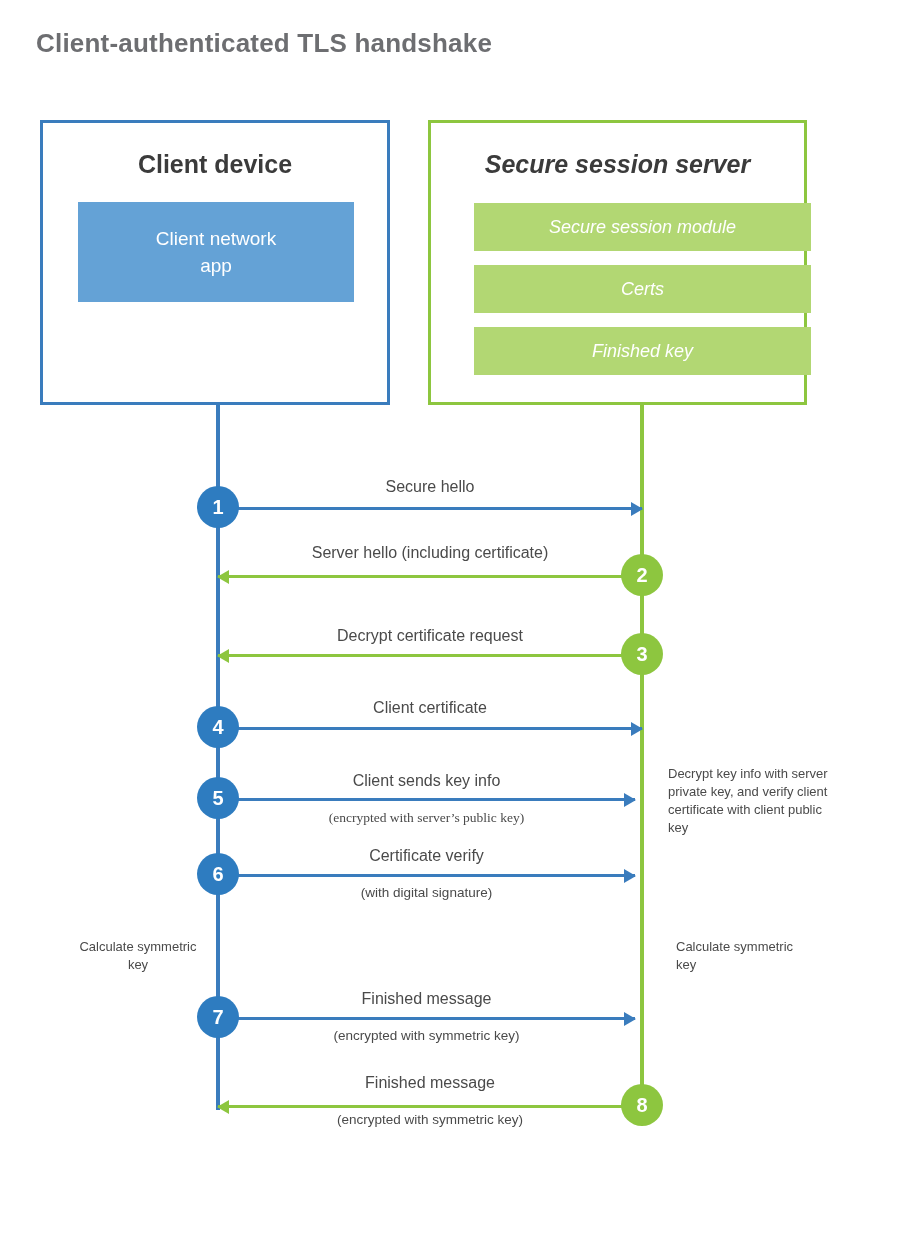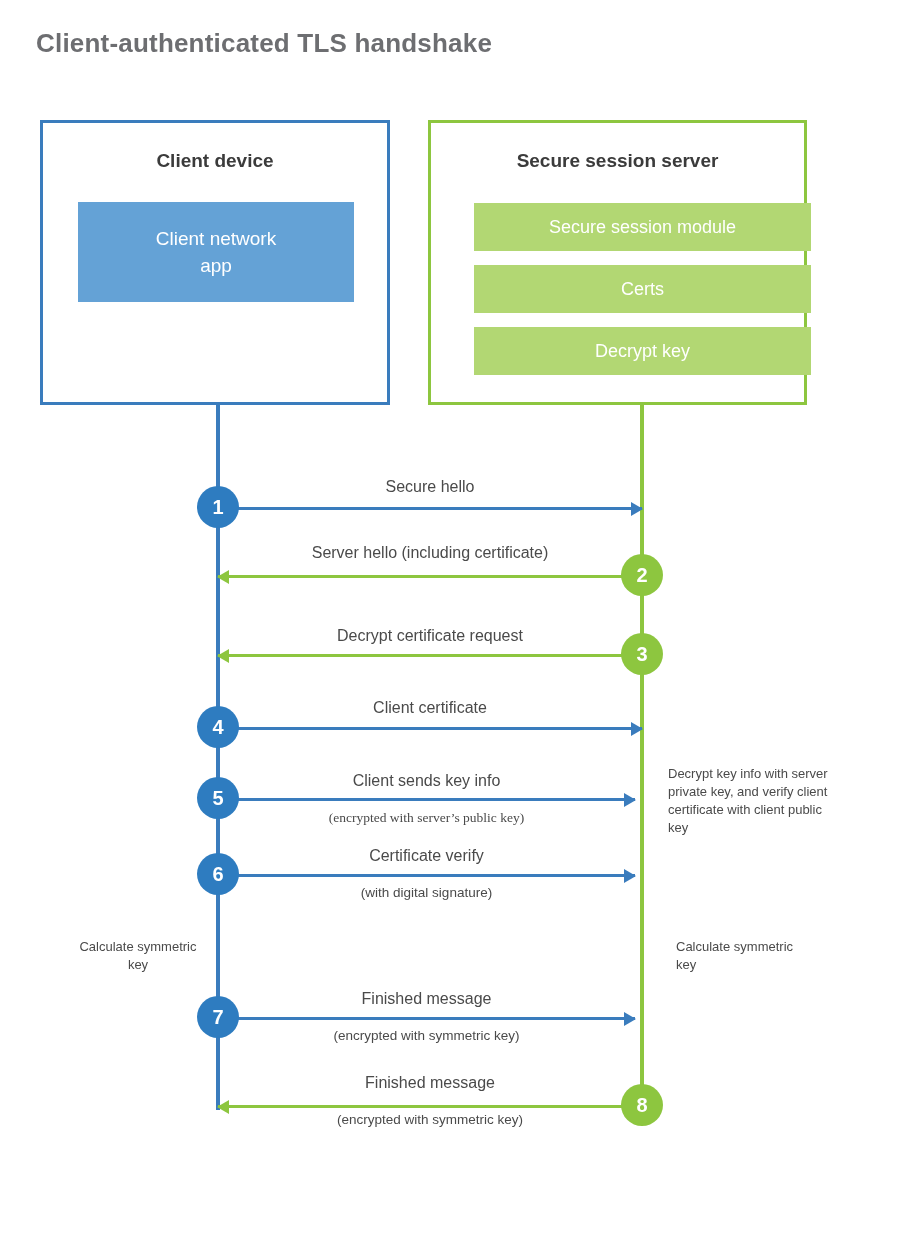--- a/index.html
+++ b/index.html
@@ -21,7 +21,7 @@
 
   .party-title{
     position:absolute;left:0;right:0;top:27px;text-align:center;
-    font-size:19px;font-weight:700;color:#3b3b3b;
+    font-size:25px;font-weight:700;color:#3b3b3b;
   }
 
   .client-app-block{

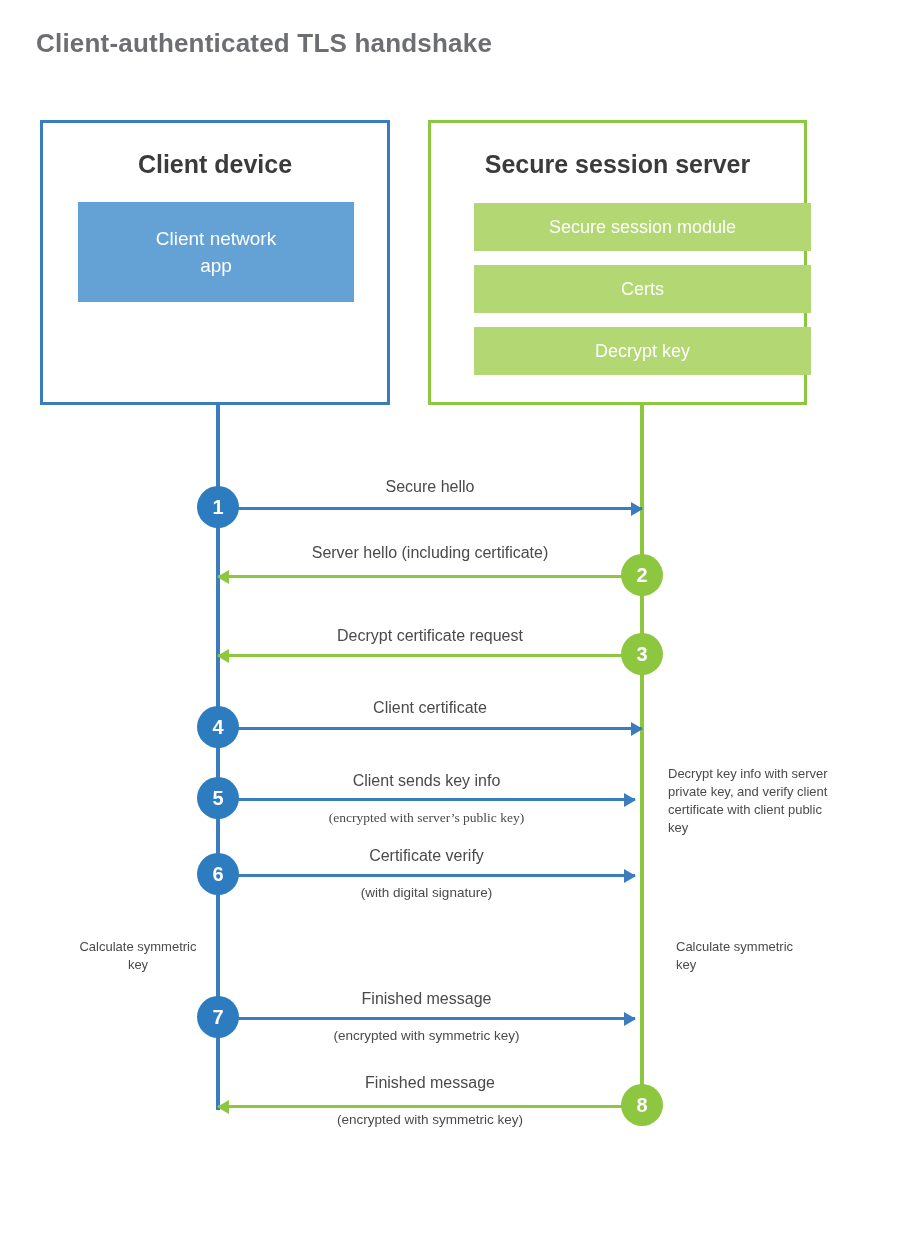--- a/index.html
+++ b/index.html
@@ -17,7 +17,7 @@
   
   .party-box{position:absolute;background:#ffffff;box-sizing:border-box;}
   .party-box.client{left:40px;top:120px;width:350px;height:285px;border:3px solid #3a7cbd;}
-  .party-box.server{left:428px;top:120px;width:379px;height:285px;border:3px solid #8dc63f;}
+  .party-box.server{left:428px;top:120px;width:379px;height:285px;border:3px solid #8dc63f;font-style:italic;}
 
   .party-title{
     position:absolute;left:0;right:0;top:27px;text-align:center;

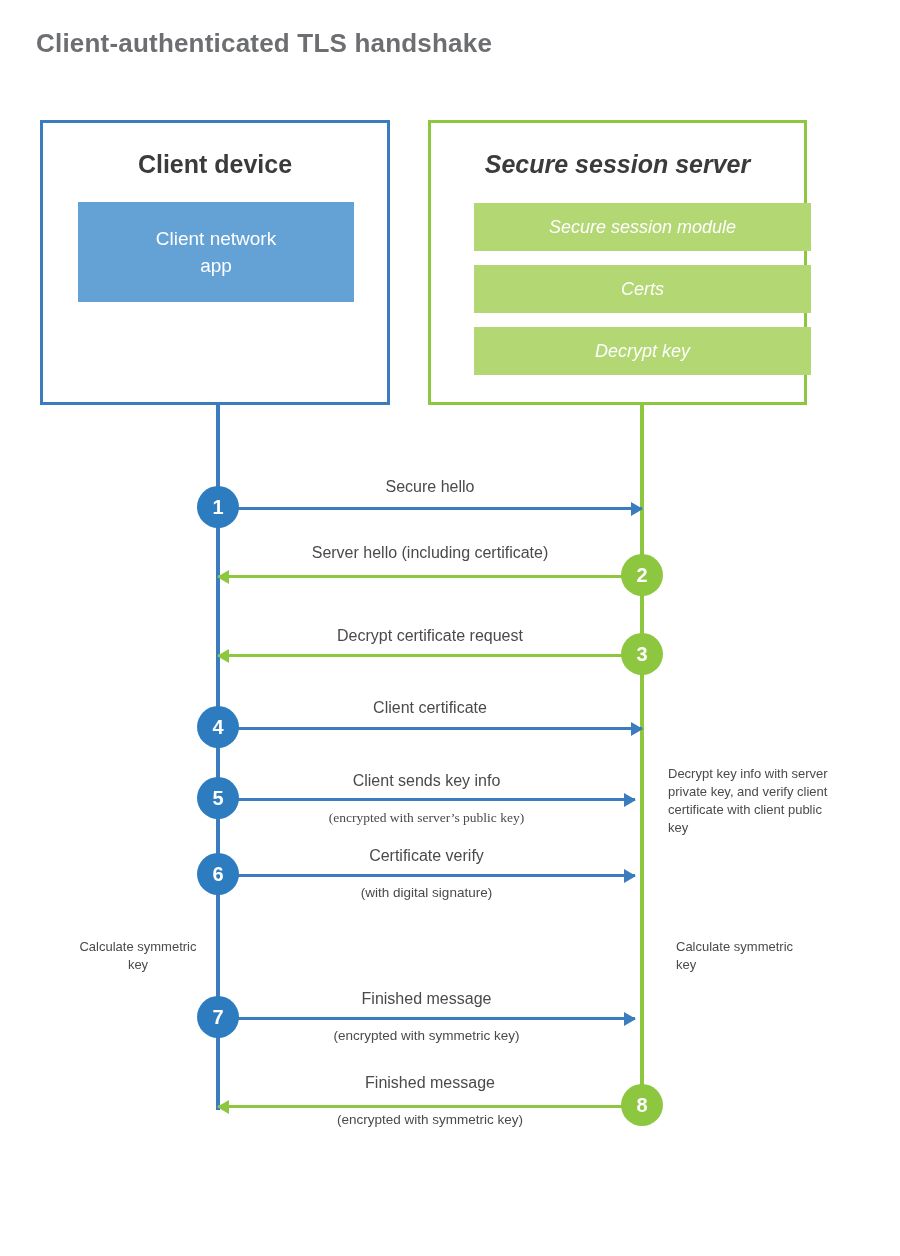--- a/index.html
+++ b/index.html
@@ -102,7 +102,7 @@
     <div class="party-title">Secure session server</div>
     <div class="server-block b1">Secure session module</div>
     <div class="server-block b2">Certs</div>
-    <div class="server-block b3">Decrypt key</div>
+    <div class="server-block b3">Finished key</div>
   </div>
 
   <div class="lifeline client"></div>

